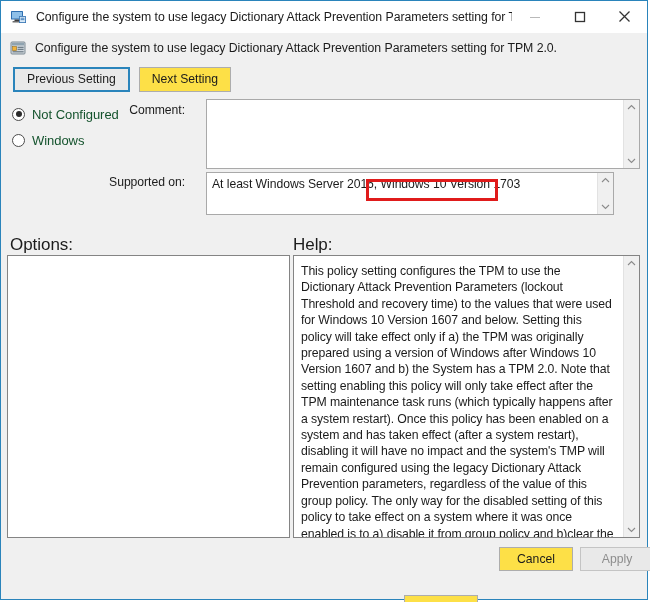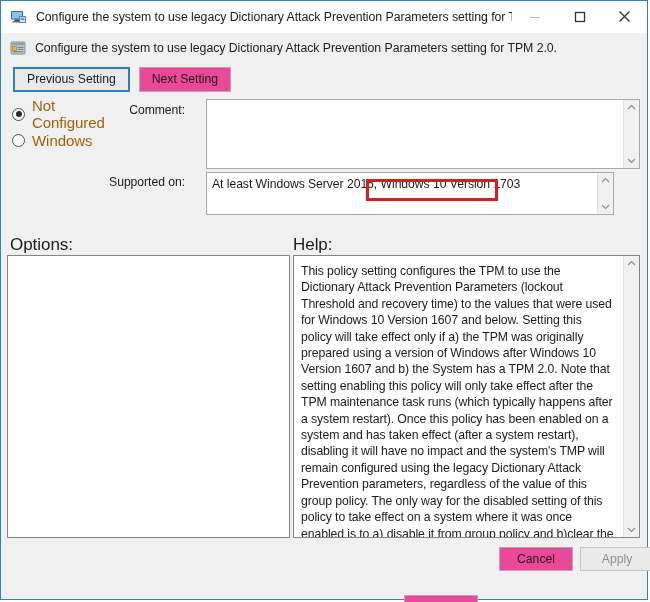--- a/index.html
+++ b/index.html
@@ -100,7 +100,7 @@
     font-family: "Liberation Sans", sans-serif;
     font-size: 12.2px;
     color: #1b1b1b;
-    background: #ec4899;
+    background: #fde047;
     border: 1px solid #adadad;
     height: 25px;
     padding: 0 12px;

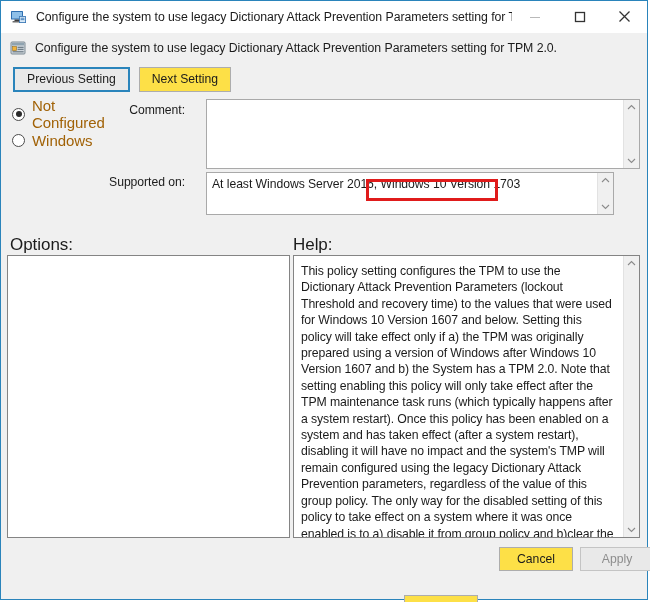--- a/index.html
+++ b/index.html
@@ -155,8 +155,8 @@
     background: #2b2b2b;
   }
   .radio-label {
-    font-size: 15px;
-    color: #a16207;
+    font-size: 13px;
+    color: #14532d;
     letter-spacing: -0.05px;
   }
 

